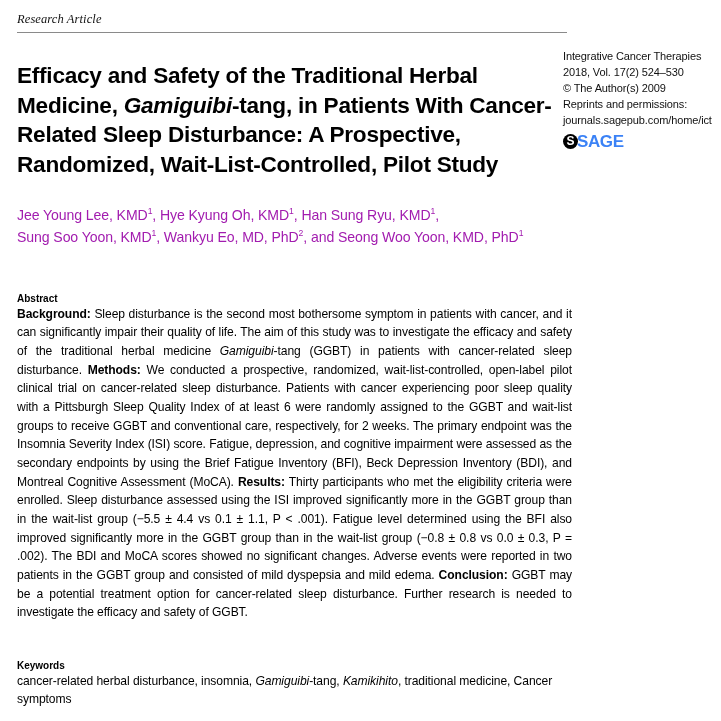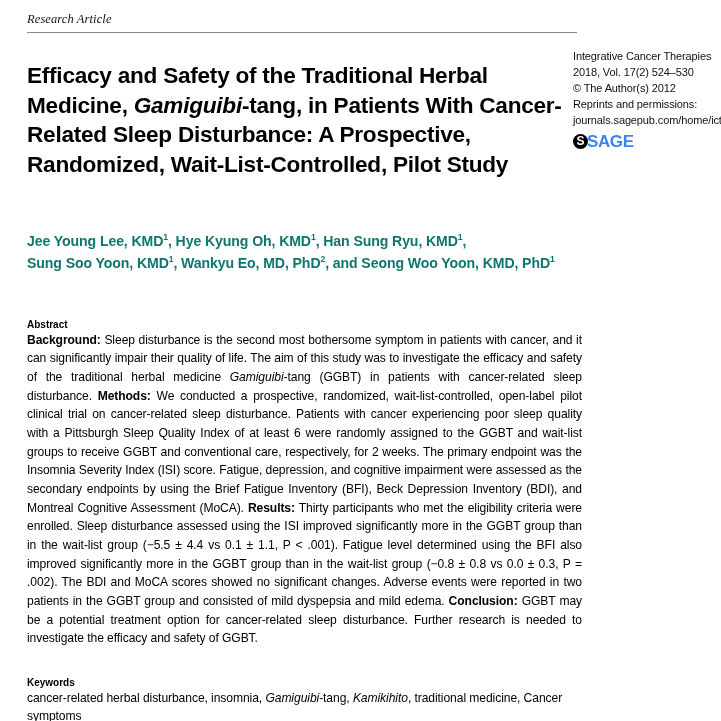--- a/index.html
+++ b/index.html
@@ -17,7 +17,7 @@
   }
   .page {
     position: absolute;
-    left: 13px; top: 0;
+    left: 3px; top: 0;
     width: 590px;
     height: 721px;
     box-sizing: border-box;

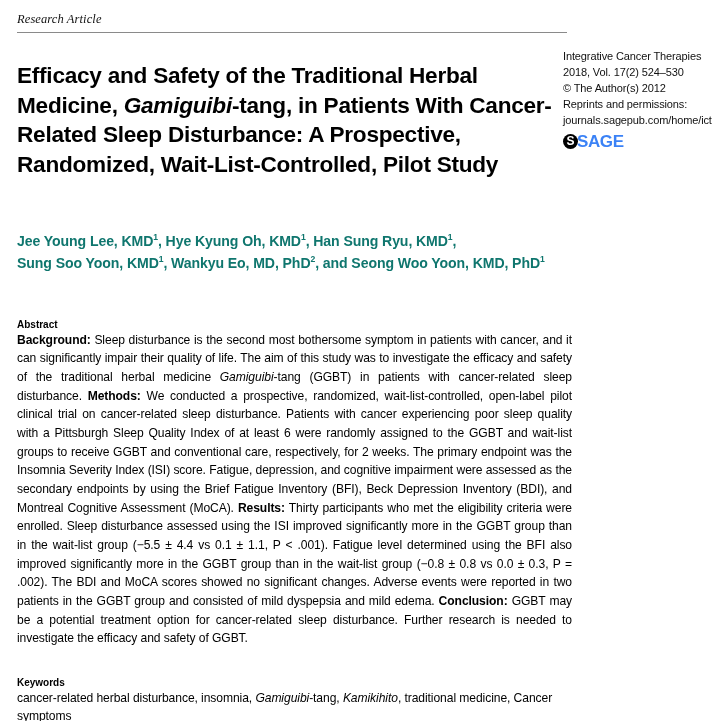--- a/index.html
+++ b/index.html
@@ -181,7 +181,7 @@
     <div class="meta-col">
       <div class="meta-line">Integrative Cancer Therapies</div>
       <div class="meta-line">2018, Vol. 17(2) 524–530</div>
-      <div class="meta-line">© The Author(s) 2012</div>
+      <div class="meta-line">© The Author(s) 2009</div>
       <div class="meta-line">Reprints and permissions:</div>
       <div class="meta-line">journals.sagepub.com/home/ict</div>
       <div class="sage-logo">

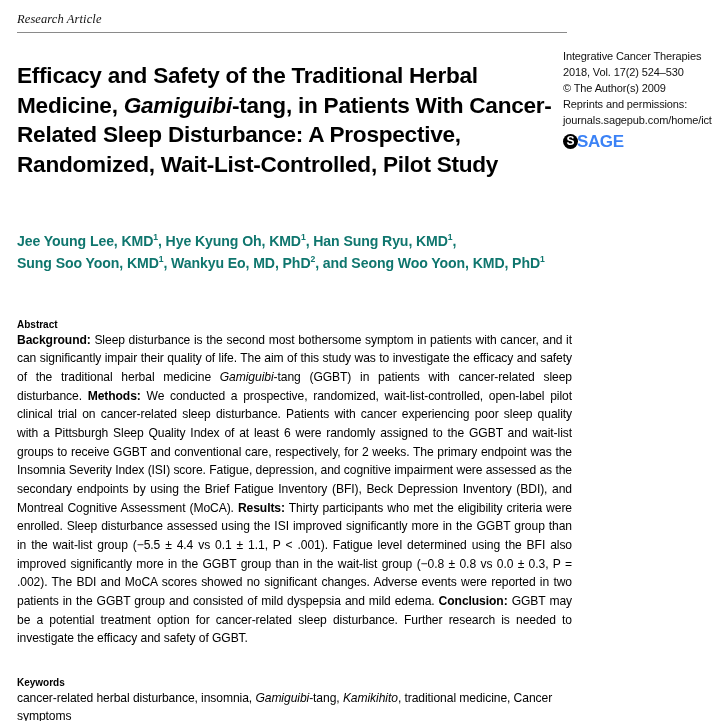--- a/index.html
+++ b/index.html
@@ -105,12 +105,12 @@
   
   .authors {
     font-family: "Liberation Sans", sans-serif;
-    font-weight: bold;
+    font-weight: normal;
     font-size: 14.1px;
     line-height: 1.53;
     letter-spacing: -0.1px;
-    margin-top: 52px;
-    color: #0f766e;
+    margin-top: 26px;
+    color: #a21caf;
   }
   .authors sup {
     font-size: 8.6px;

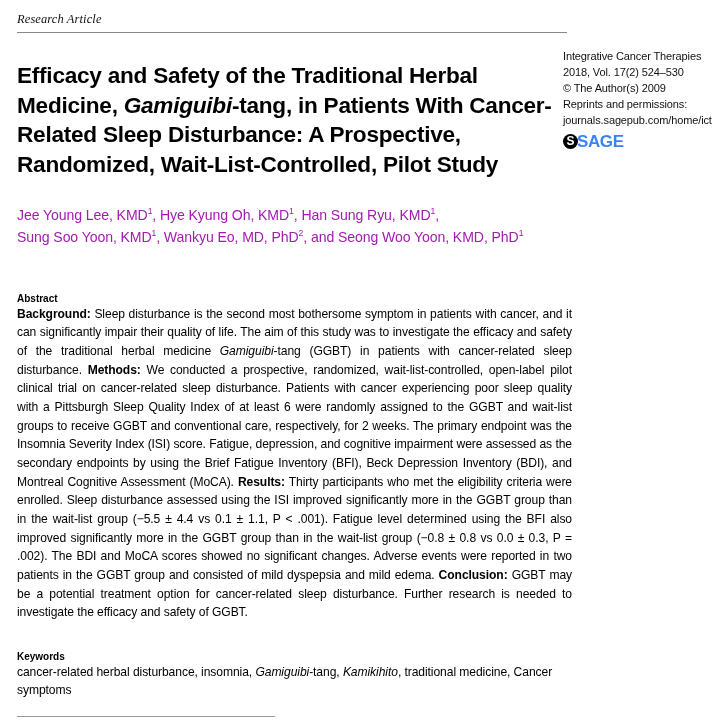--- a/index.html
+++ b/index.html
@@ -140,7 +140,7 @@
   .abstract-body i { font-style: italic; }
 
   
-  .keywords-block { margin-top: 29px; }
+  .keywords-block { margin-top: 38px; }
   .keywords-body {
     font-family: "Liberation Sans", sans-serif;
     font-size: 12.1px;

